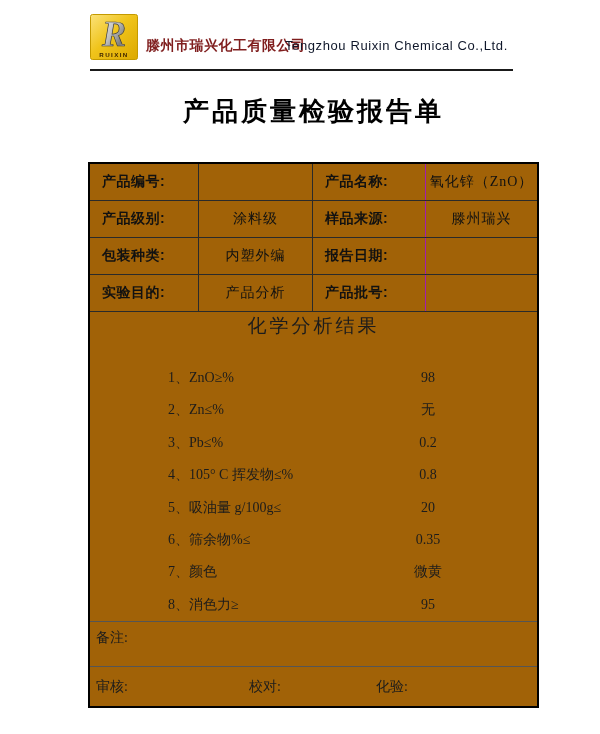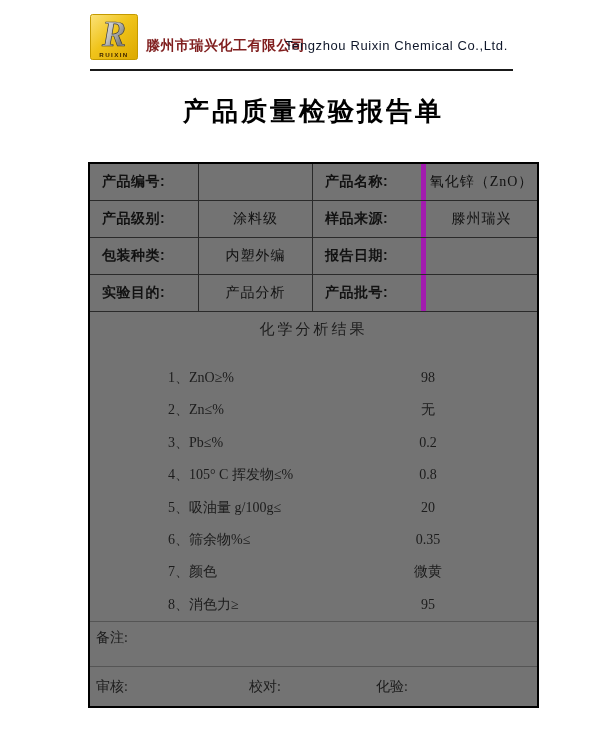--- a/index.html
+++ b/index.html
@@ -78,7 +78,7 @@
     box-sizing: border-box;
     display: flex;
     flex-direction: column;
-    background: #737373;
+    background: #a16207;
   }
   .info-row {
     display: flex;

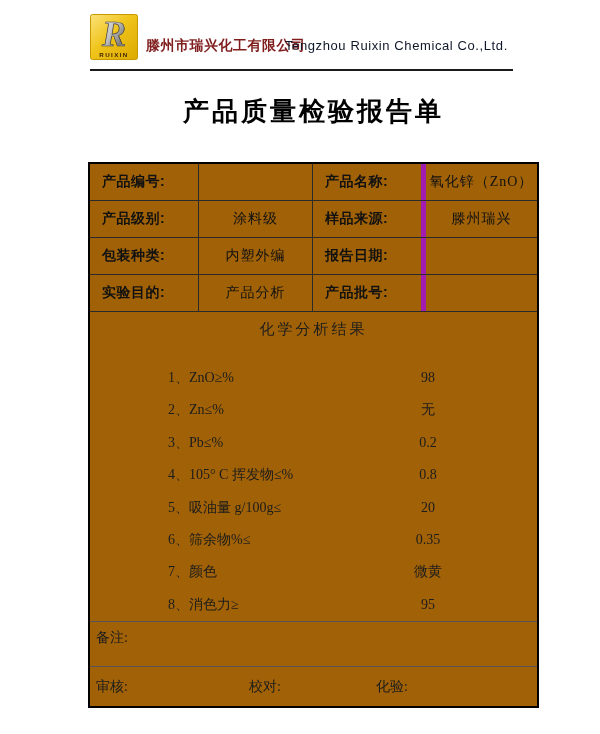--- a/index.html
+++ b/index.html
@@ -108,7 +108,7 @@
   }
   .c1 { width: 109px; border-right: 1px solid #2a2a2a; }
   .c2 { width: 114px; border-right: 1px solid #2a2a2a; text-align: right; }
-  .c3 { width: 113px; border-right: 5px solid #a21caf; }
+  .c3 { width: 113px; border-right: 1px solid #a21caf; }
   .c4 { flex: 1; }
 
   

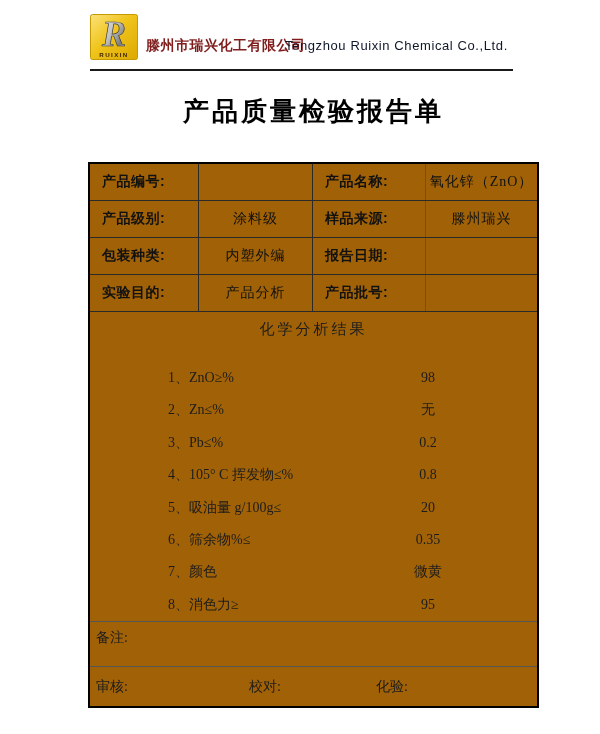--- a/index.html
+++ b/index.html
@@ -119,9 +119,9 @@
     position: relative;
   }
   .analysis-title {
-    margin-top: 8px;
+    margin-top: 1px;
     text-align: center;
-    font-size: 15px;
+    font-size: 19px;
     letter-spacing: 3px;
     color: #1c1c1c;
   }

